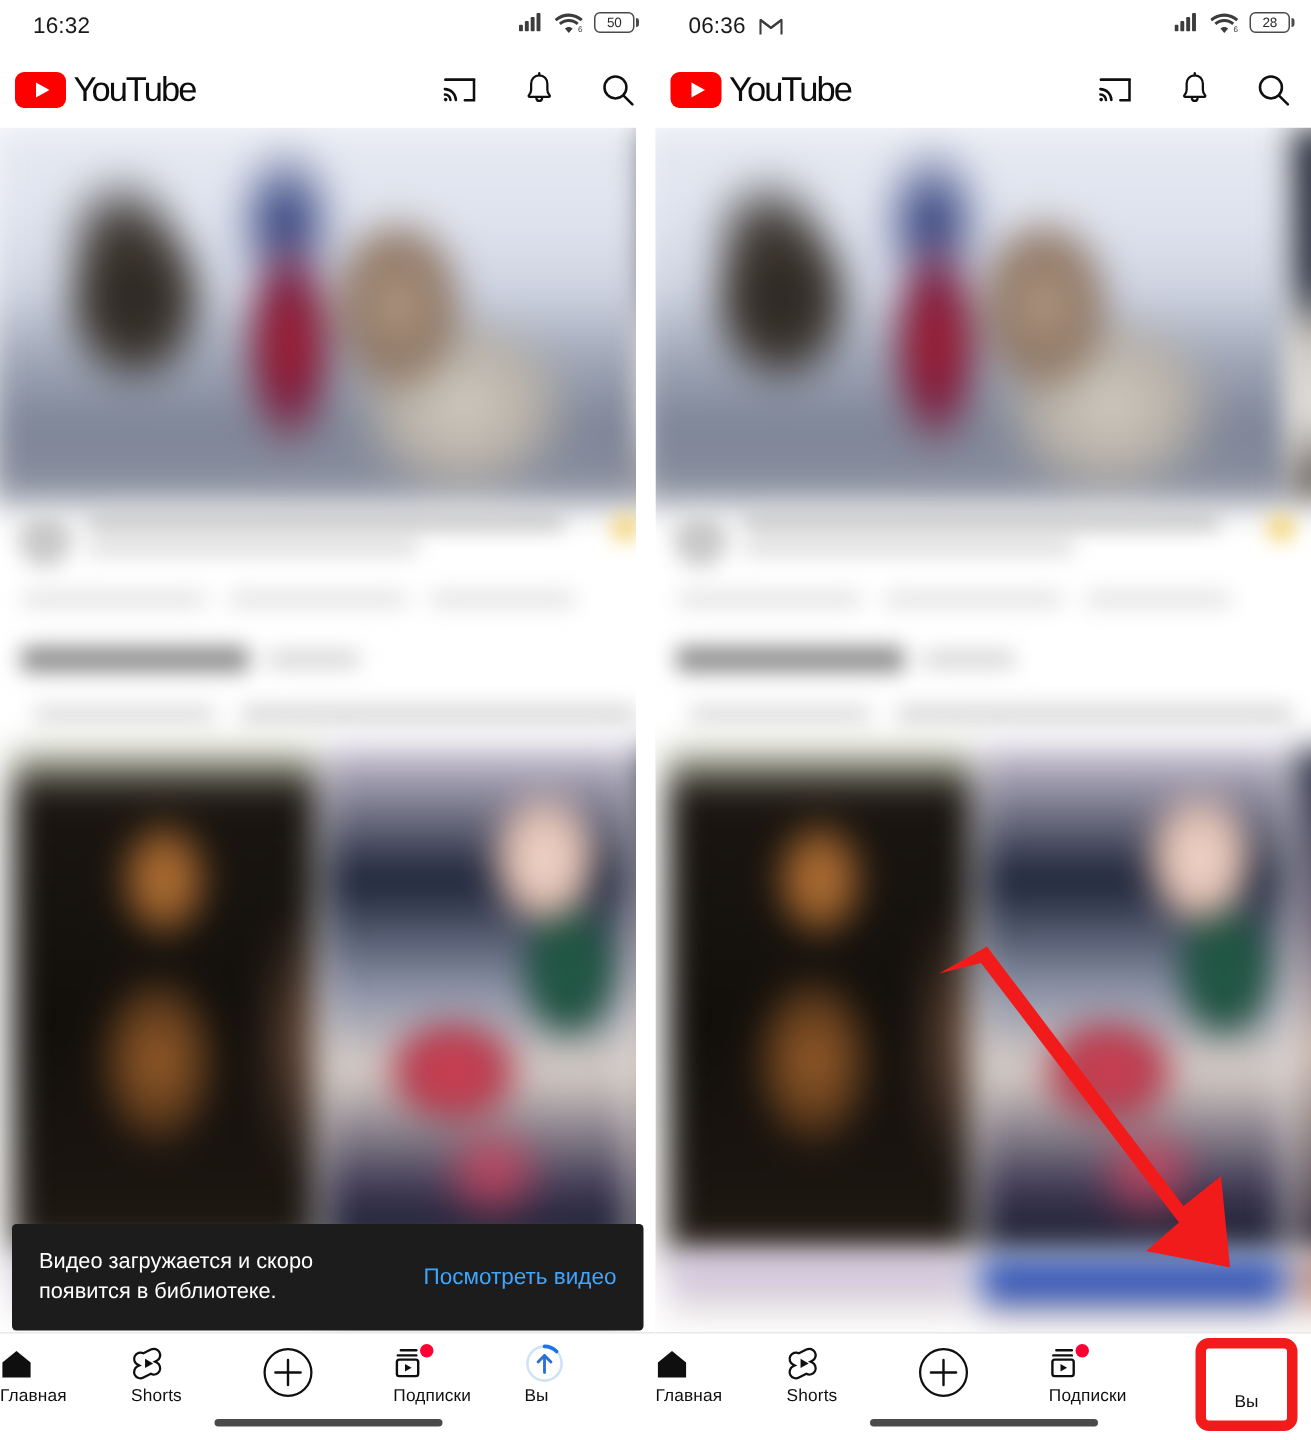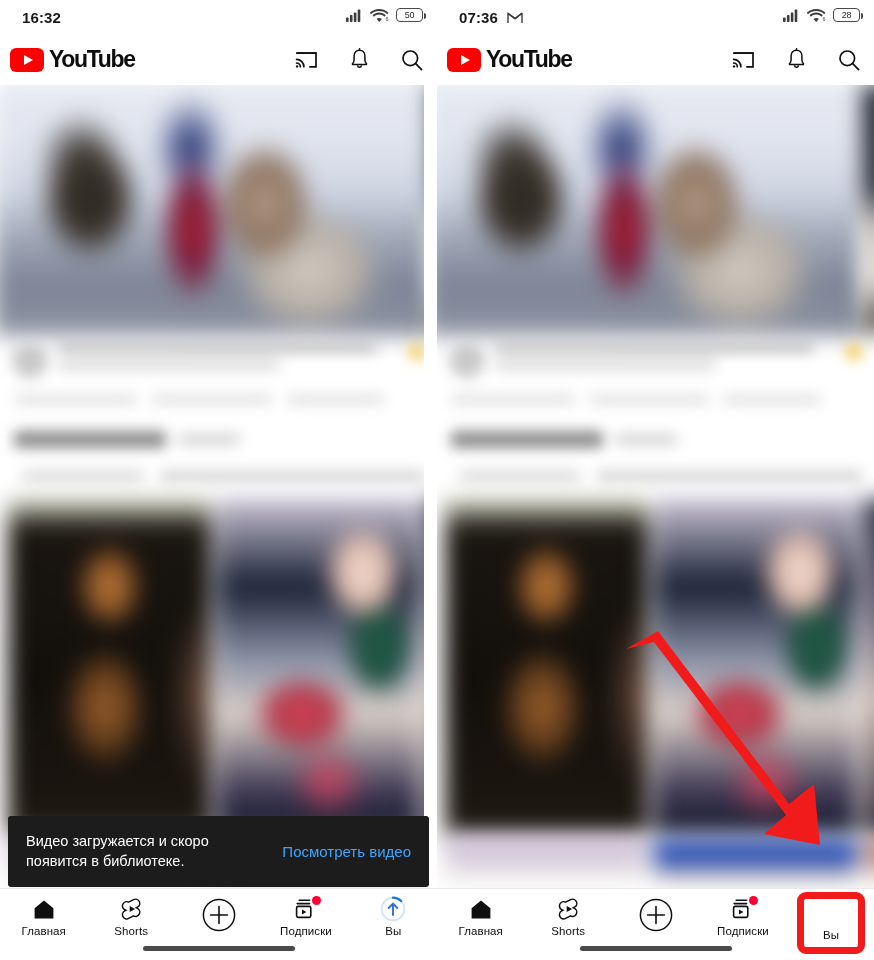--- a/index.html
+++ b/index.html
@@ -39,7 +39,6 @@
     color: #1a1a1a;
     letter-spacing: .1px;
     font-family: "Liberation Sans", sans-serif;
-    font-weight: bold;
   }
   .sb-gmail { margin-left: 9px; display: flex; align-items: center; }
   .sb-right {

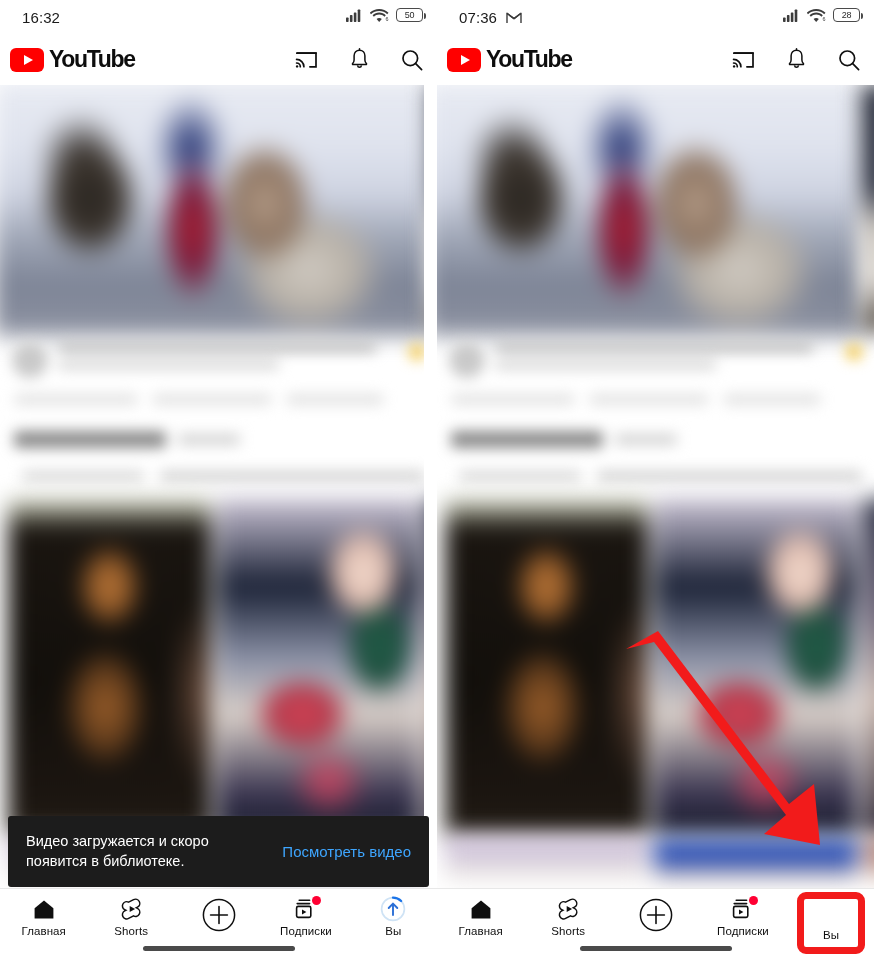--- a/index.html
+++ b/index.html
@@ -512,7 +512,7 @@
   <div class="phone right">
 
     <div class="statusbar">
-      <span class="sb-time">07:36</span>
+      <span class="sb-time">06:36</span>
       <span class="sb-gmail">
         <svg width="16" height="13" viewBox="0 0 16 13">
           <path d="M1 12V2.3L8 7.6l7-5.3V12" fill="none" stroke="#3c3c3c" stroke-width="1.4" stroke-linejoin="round"></path>

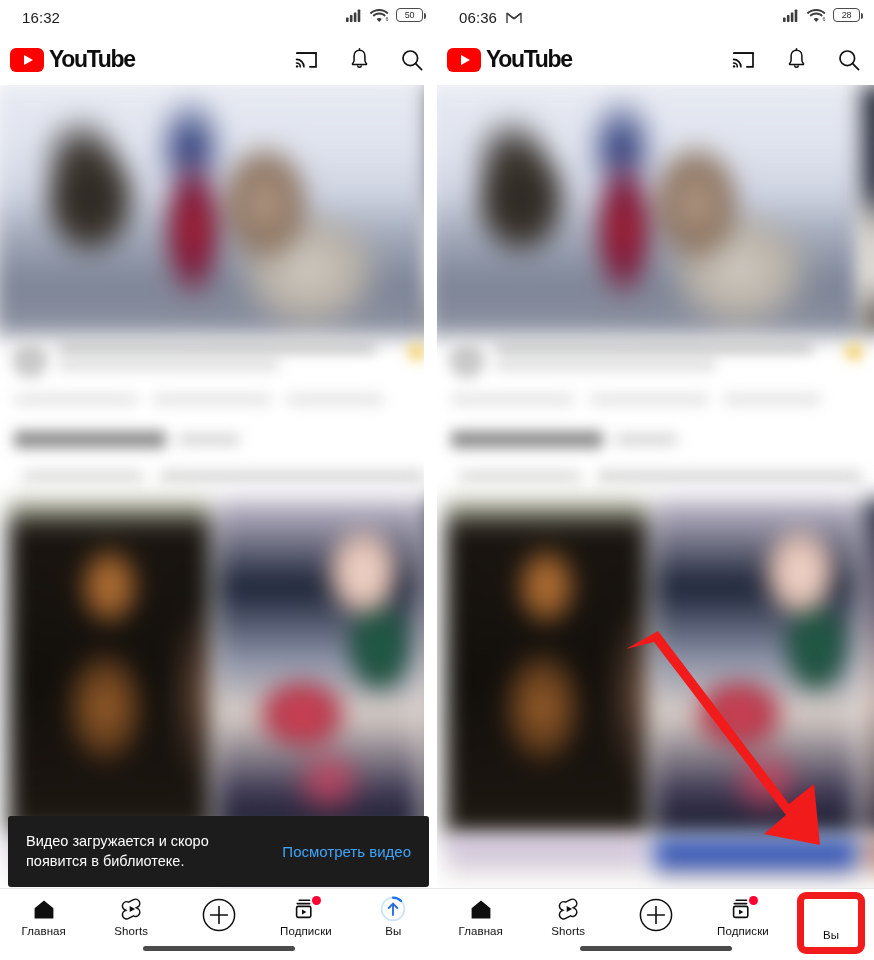--- a/index.html
+++ b/index.html
@@ -93,7 +93,7 @@
   }
   .yt-word {
     font-size: 23px;
-    font-weight: bold;
+    font-weight: normal;
     letter-spacing: -1.3px;
     color: #0d0d0d;
     font-family: "Liberation Sans", sans-serif;

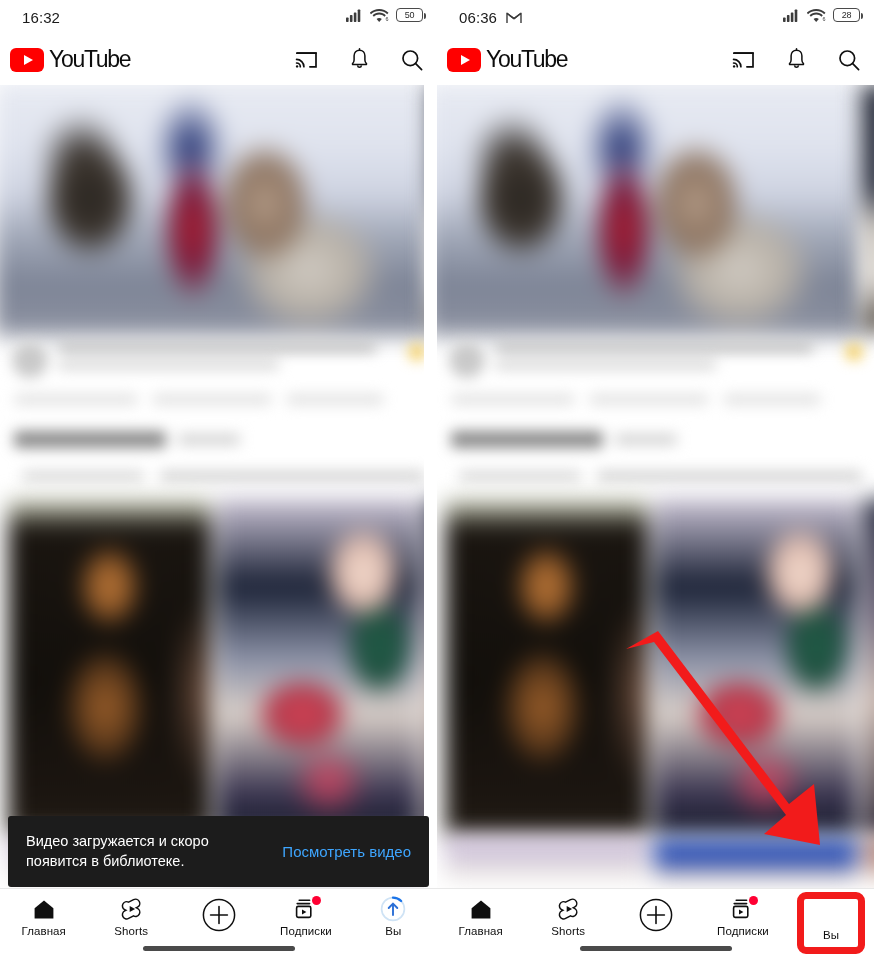--- a/index.html
+++ b/index.html
@@ -279,7 +279,7 @@
     flex: 1;
     display: flex;
     flex-direction: column;
-    align-items: center;
+    align-items: flex-start;
     justify-content: center;
     gap: 4px;
     height: 56px;

